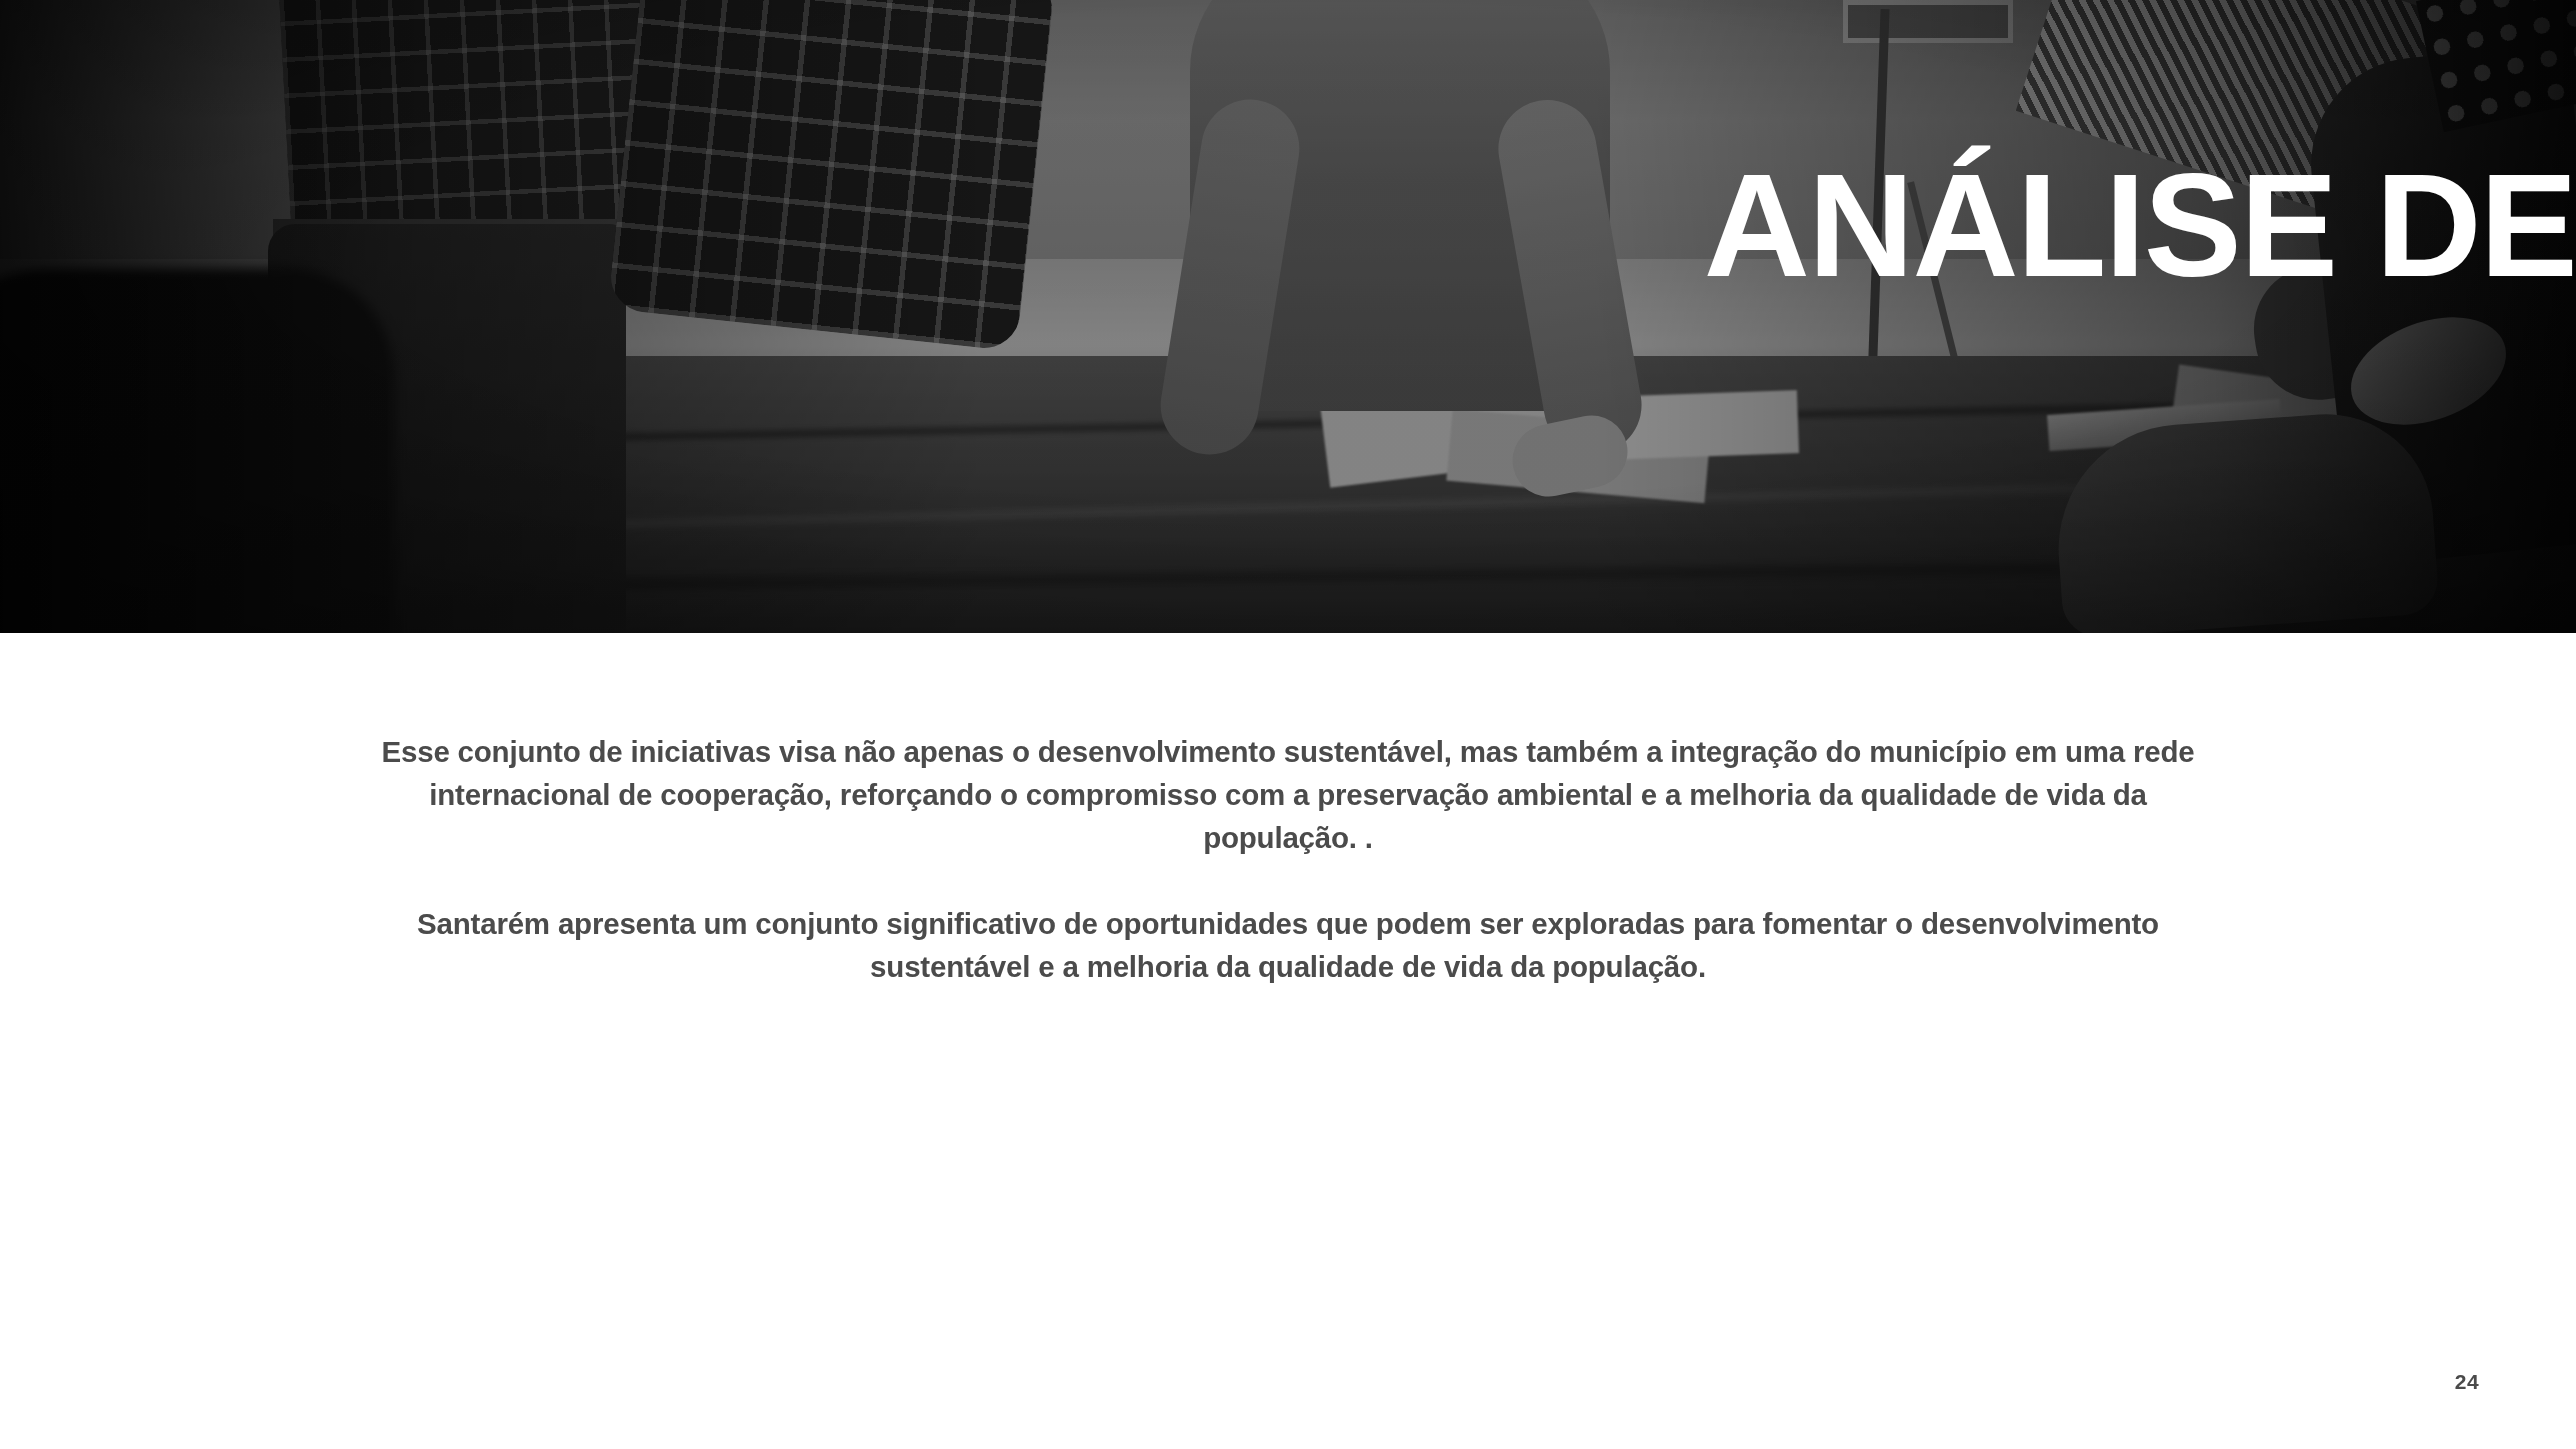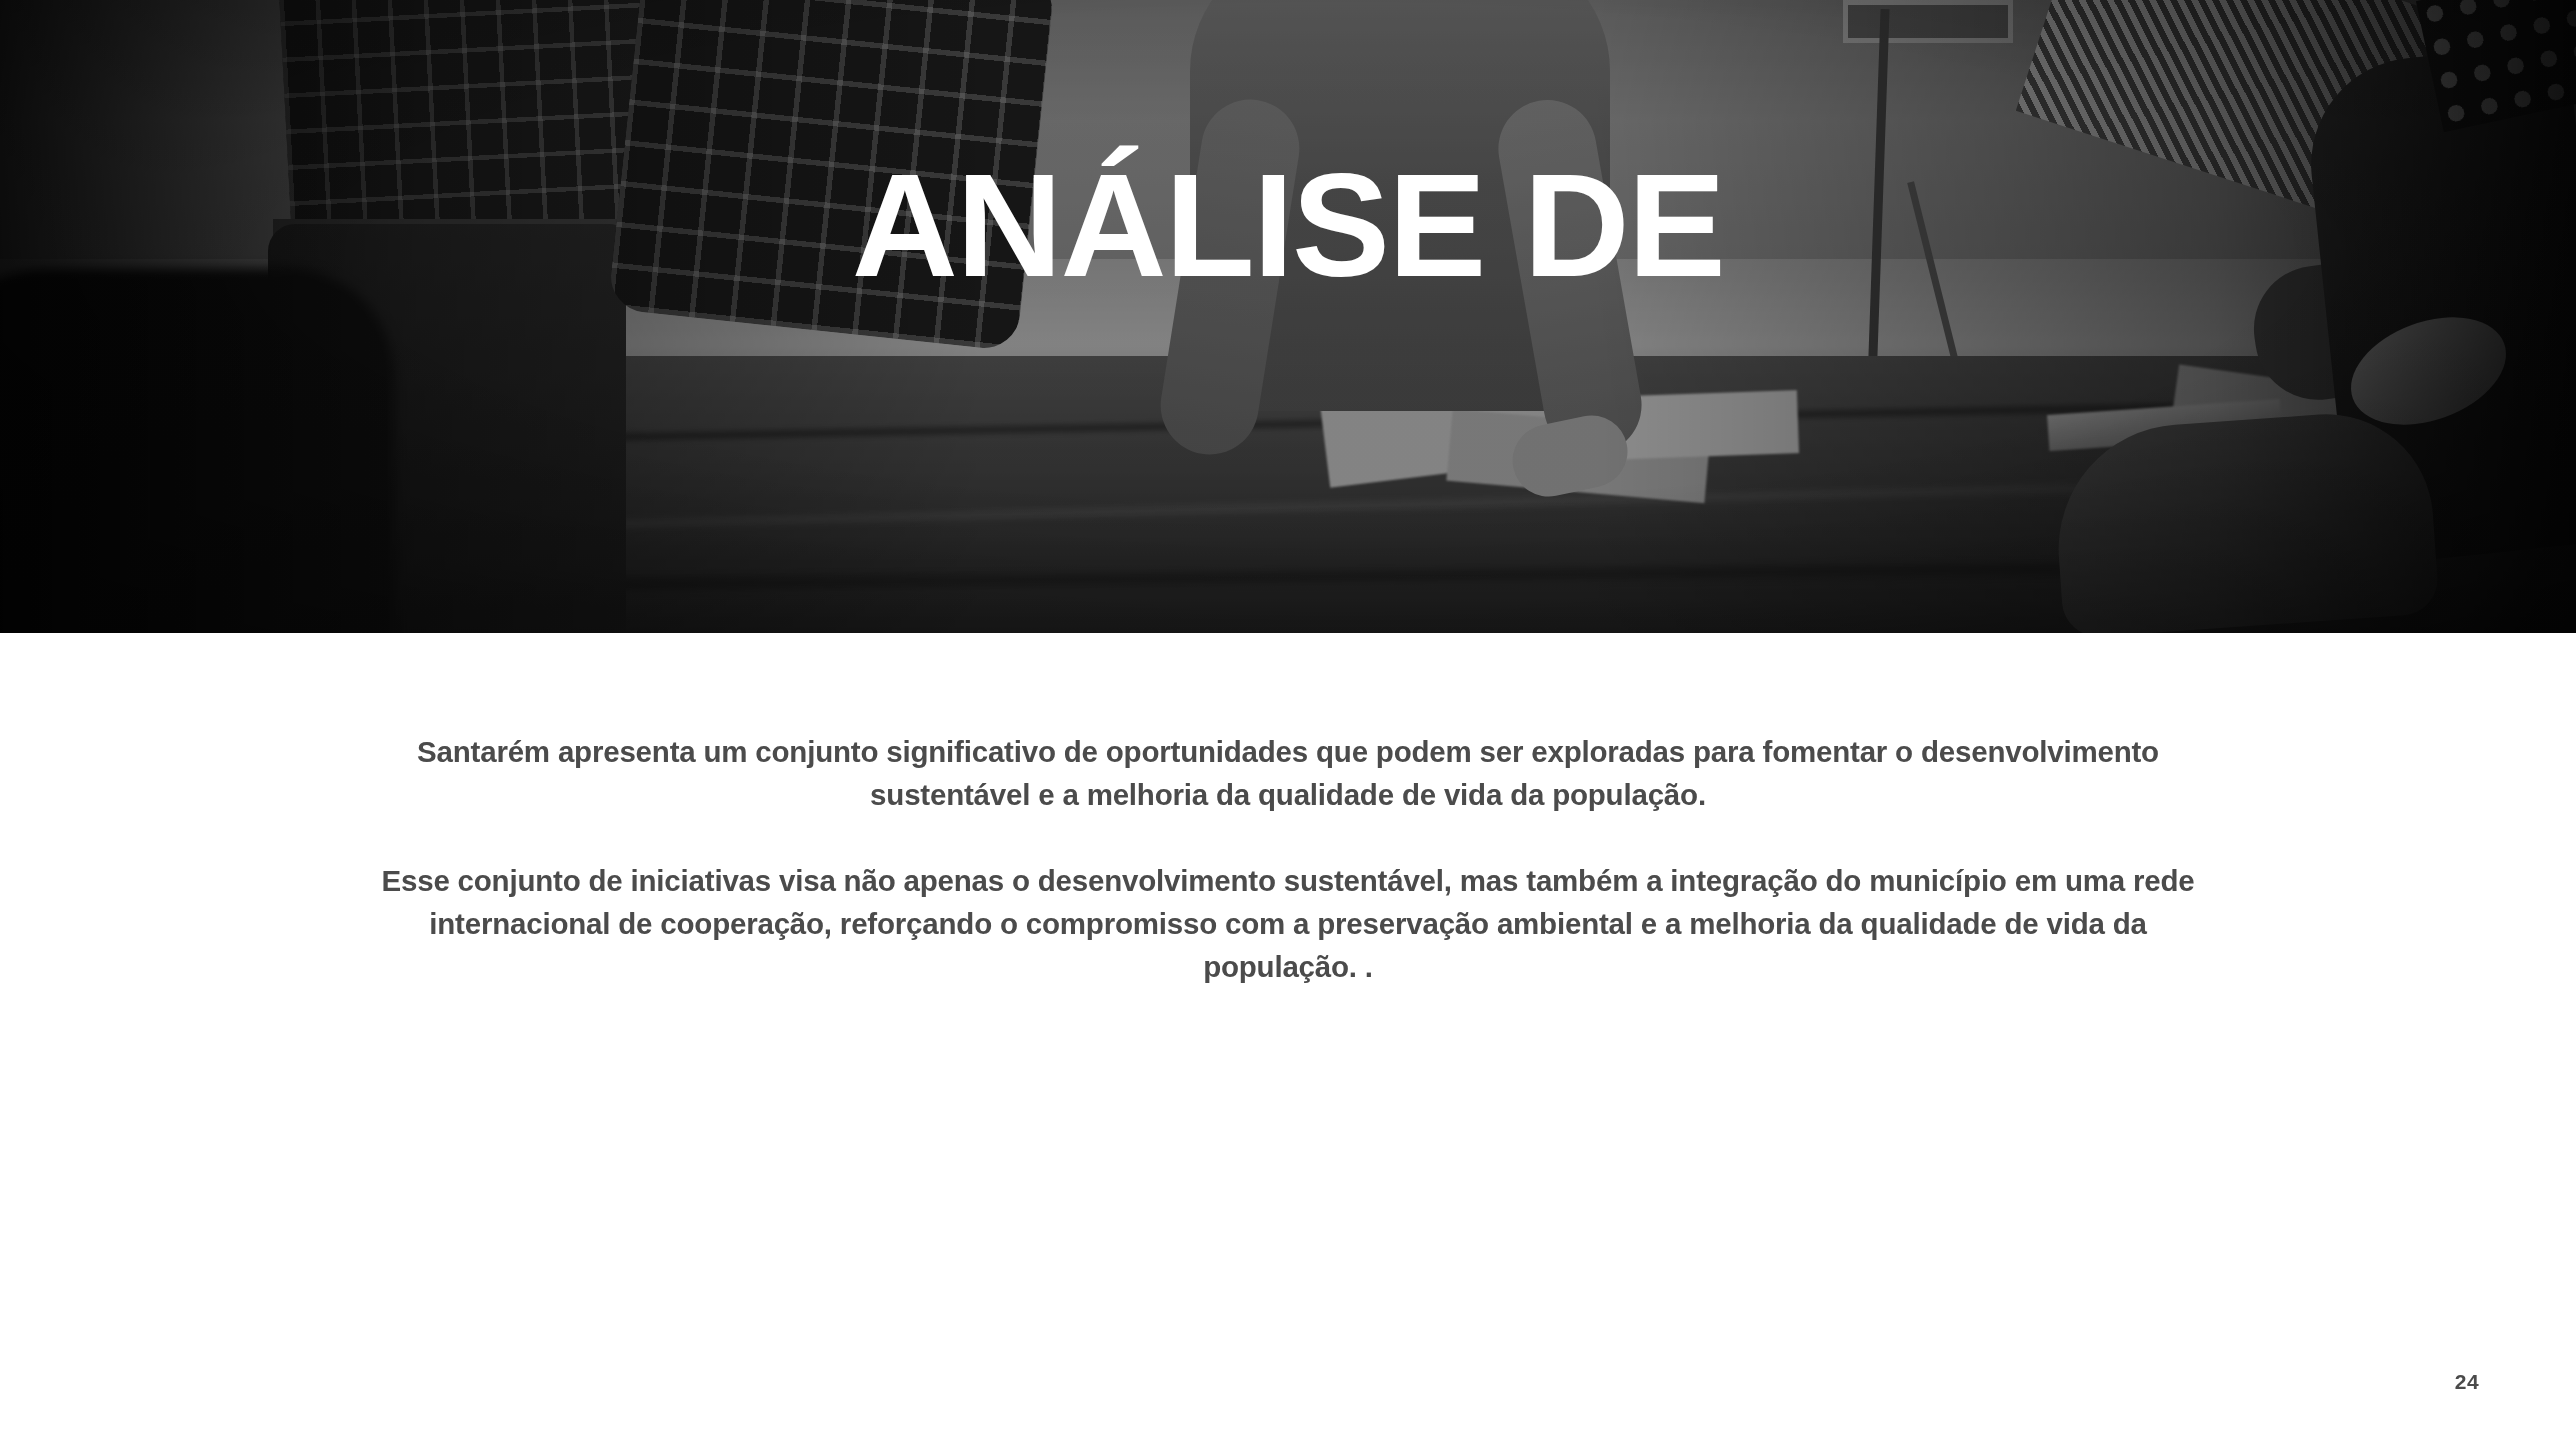--- a/index.html
+++ b/index.html
@@ -207,7 +207,7 @@
     position:absolute;
     left:0; top:154px;
     width:2576px;
-    text-align:center;
+    text-align:right;
     color:#ffffff;
     font-family:"Liberation Sans", sans-serif;
     font-weight:700;

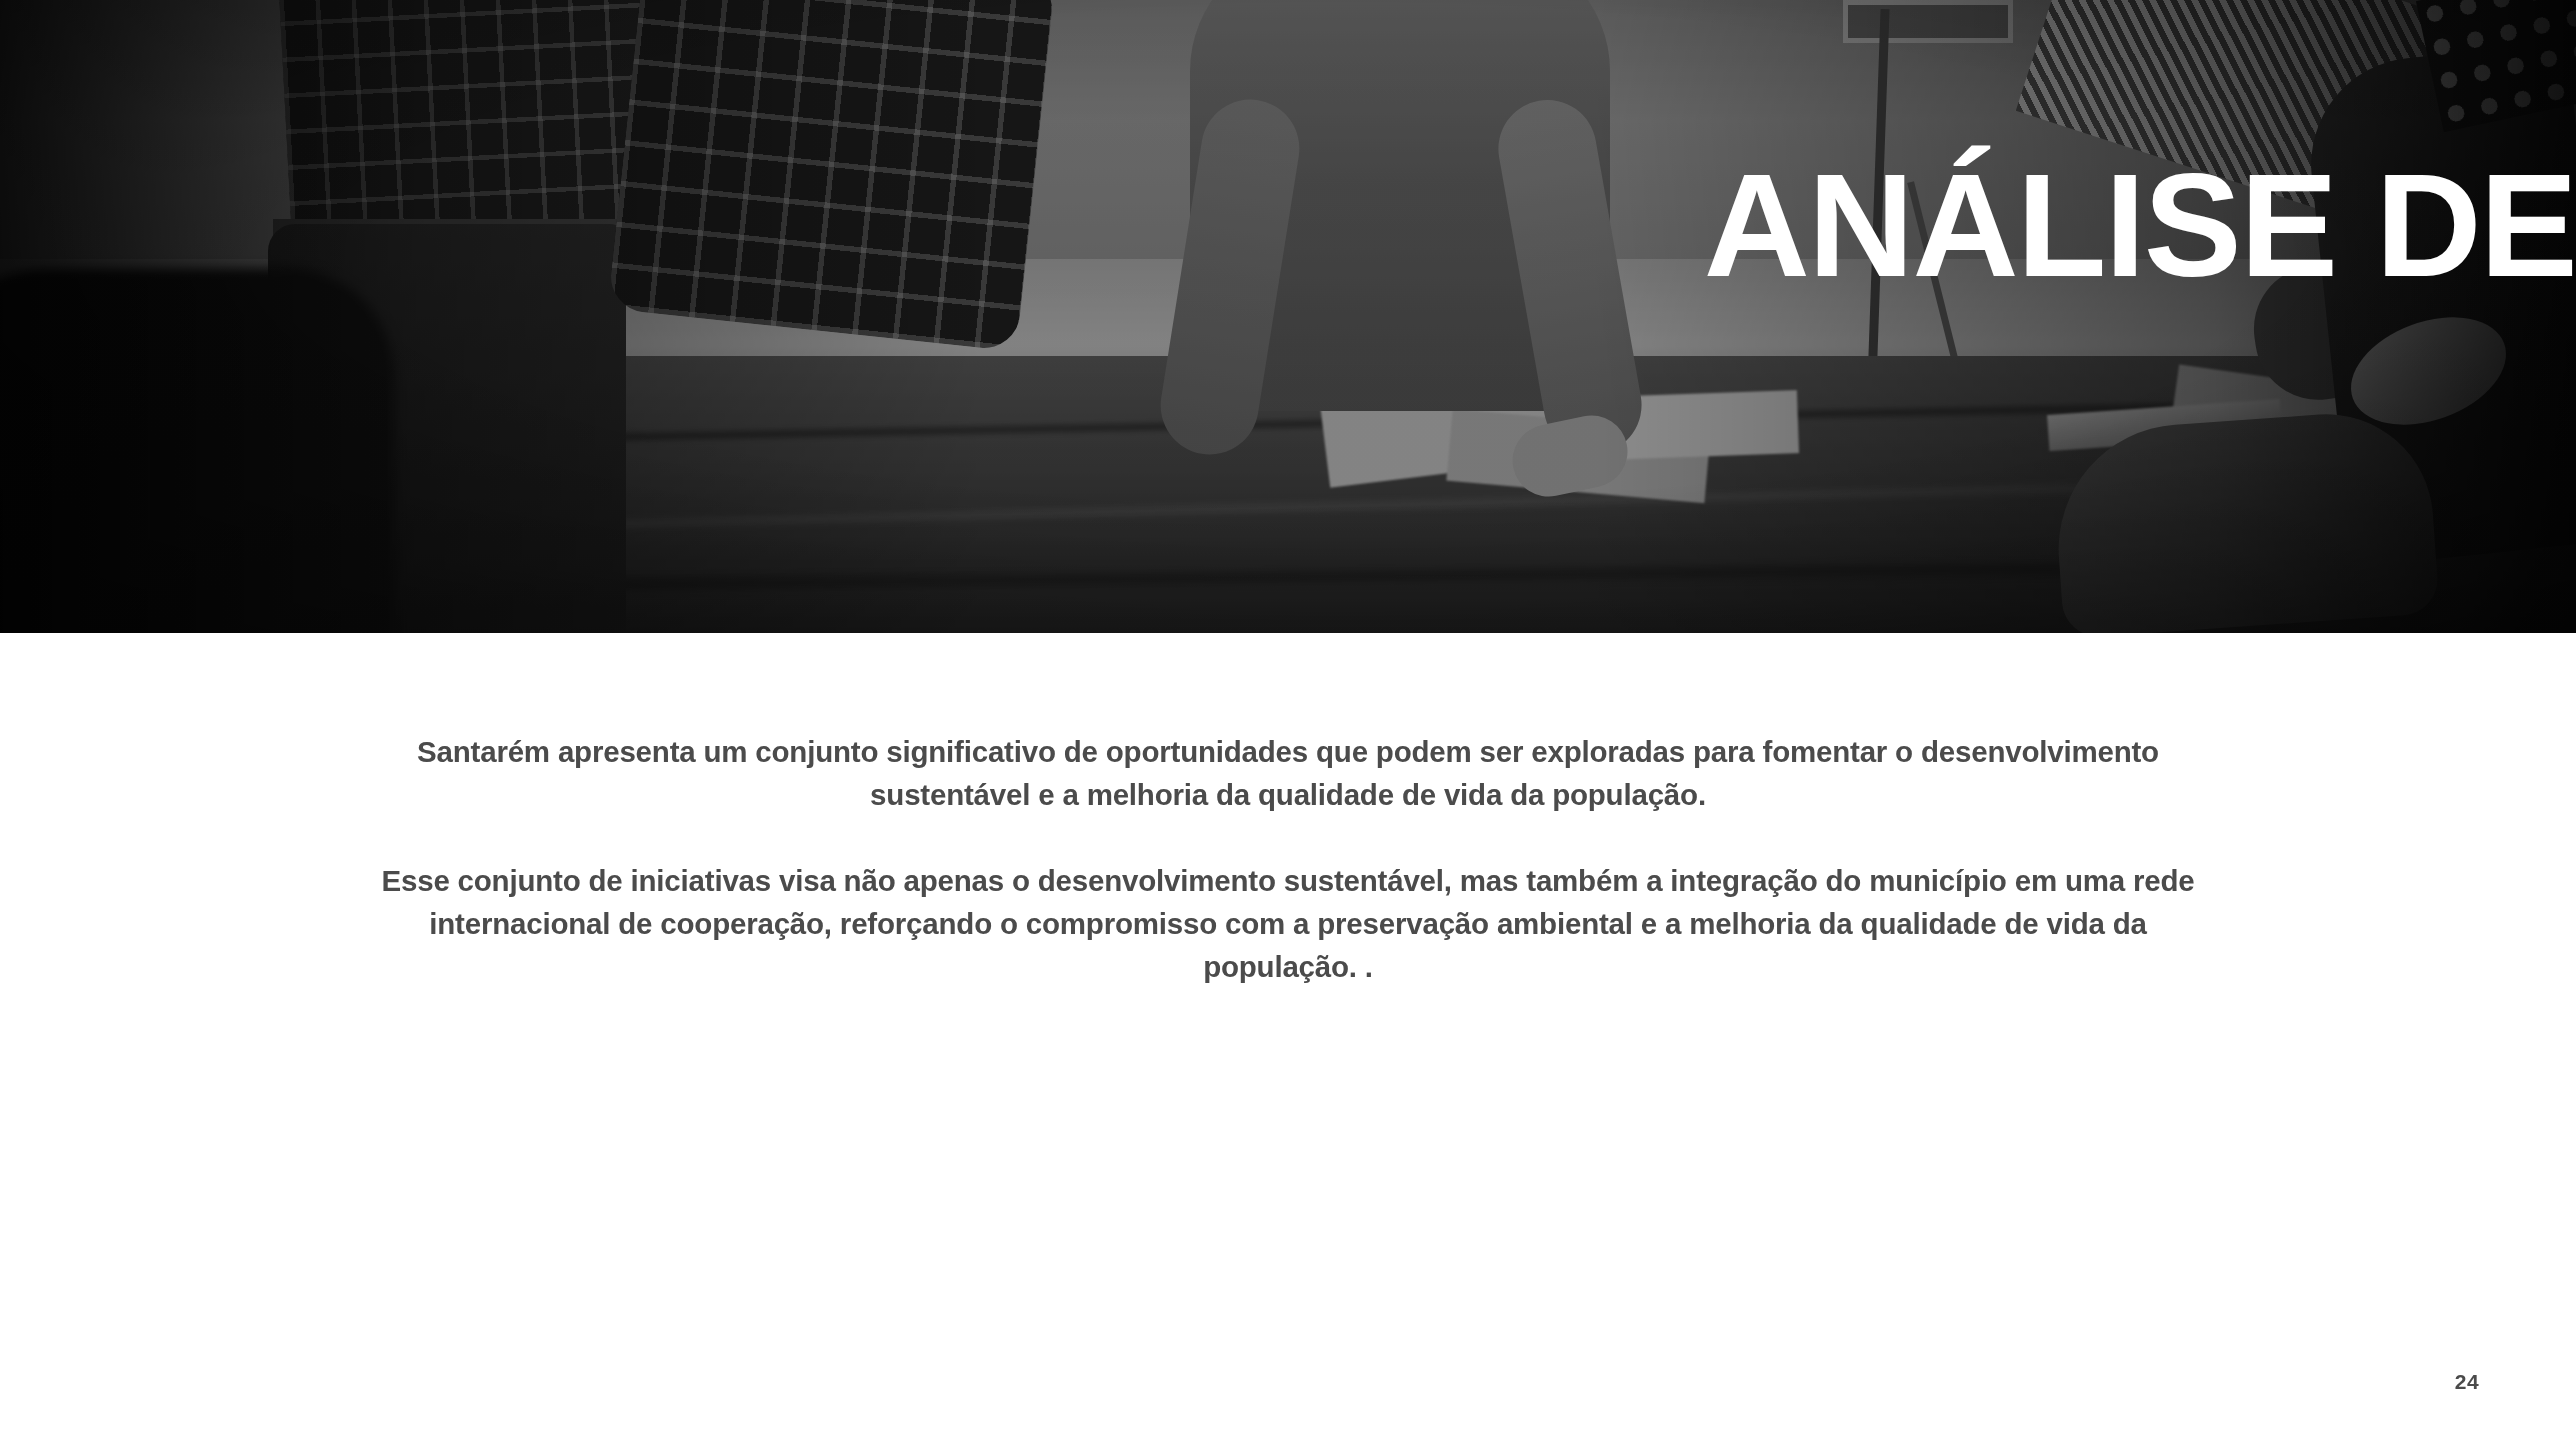--- a/index.html
+++ b/index.html
@@ -309,8 +309,8 @@
   <div class="body-area">
 
     <div class="paragraphs">
+      <p class="para">Esse conjunto de iniciativas visa não apenas o desenvolvimento sustentável, mas também a integração do município em uma rede internacional de cooperação, reforçando o compromisso com a preservação ambiental e a melhoria da qualidade de vida da população. .</p>
       <p class="para">Santarém apresenta um conjunto significativo de oportunidades que podem ser exploradas para fomentar o desenvolvimento sustentável e a melhoria da qualidade de vida da população.</p>
-      <p class="para">Esse conjunto de iniciativas visa não apenas o desenvolvimento sustentável, mas também a integração do município em uma rede internacional de cooperação, reforçando o compromisso com a preservação ambiental e a melhoria da qualidade de vida da população. .</p>
     </div>
 
     <div class="page-number">24</div>

